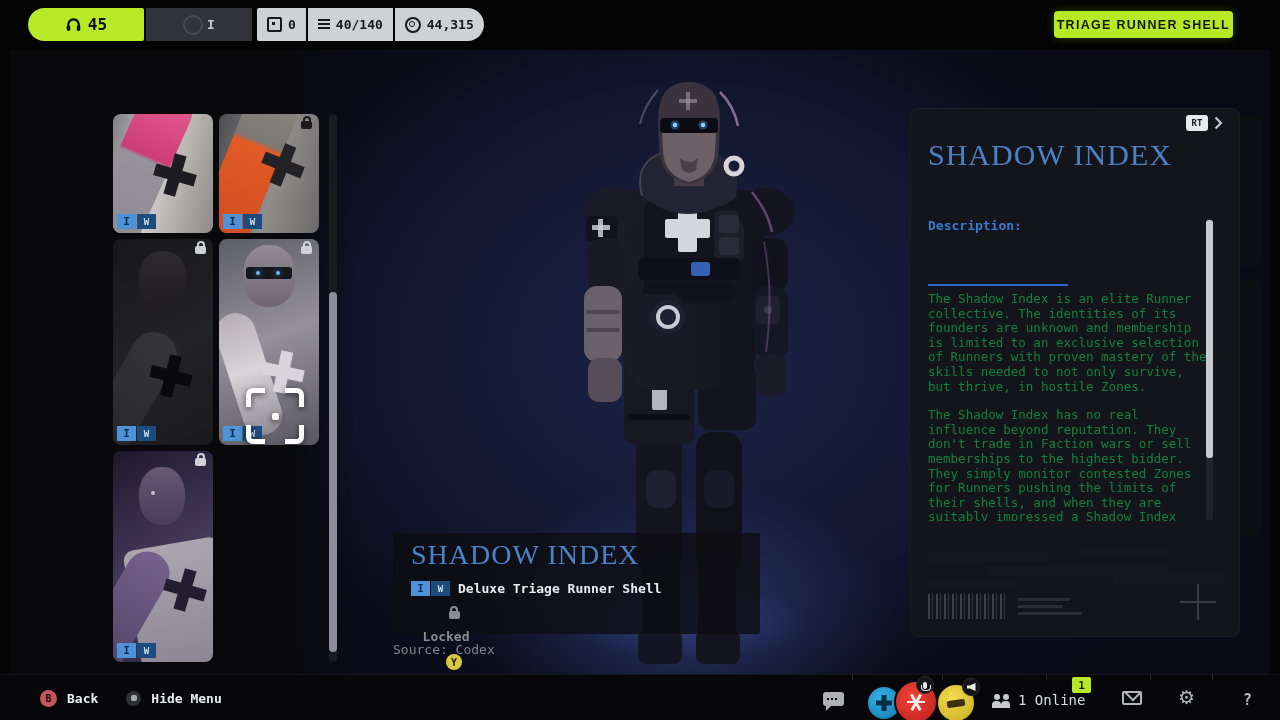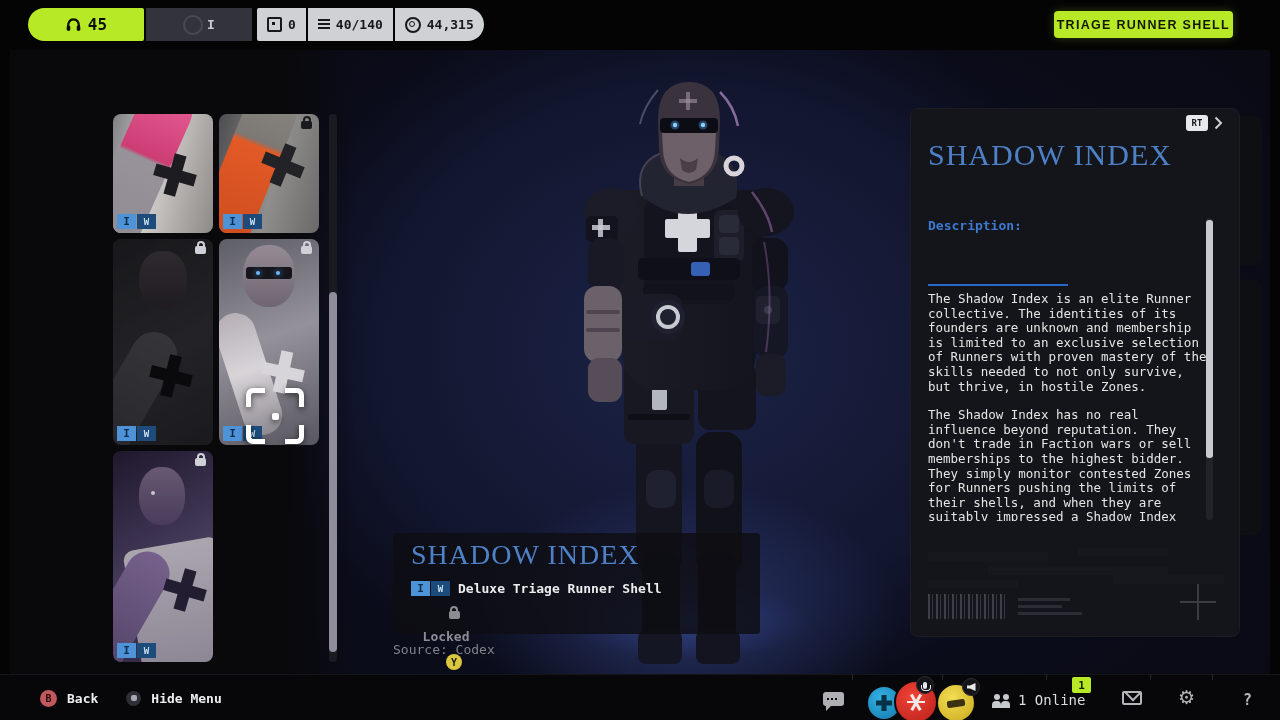--- a/index.html
+++ b/index.html
@@ -137,7 +137,7 @@
   .ip-fields{position:absolute;left:928px;top:236px;font-size:13px;line-height:14.8px;color:#ccd0d3;}
   .ip-divider{position:absolute;left:928px;top:284px;width:140px;height:2px;background:#2a66cc;}
   .ip-paras{position:absolute;left:928px;top:292px;width:282px;height:229px;overflow:hidden;
-    font-size:12.5px;line-height:14.6px;color:#e5e5e5;}
+    font-size:12.5px;line-height:14.6px;color:#15803d;}
   .ip-paras p{margin:0 0 14px 0;}
   .ip-track{position:absolute;left:1206px;top:218px;width:7px;height:302px;background:#222329;border-radius:3px;cursor:pointer;}
   .ip-bar{position:absolute;left:0;top:2px;width:7px;height:238px;background:#c9cad0;border-radius:3px;}

